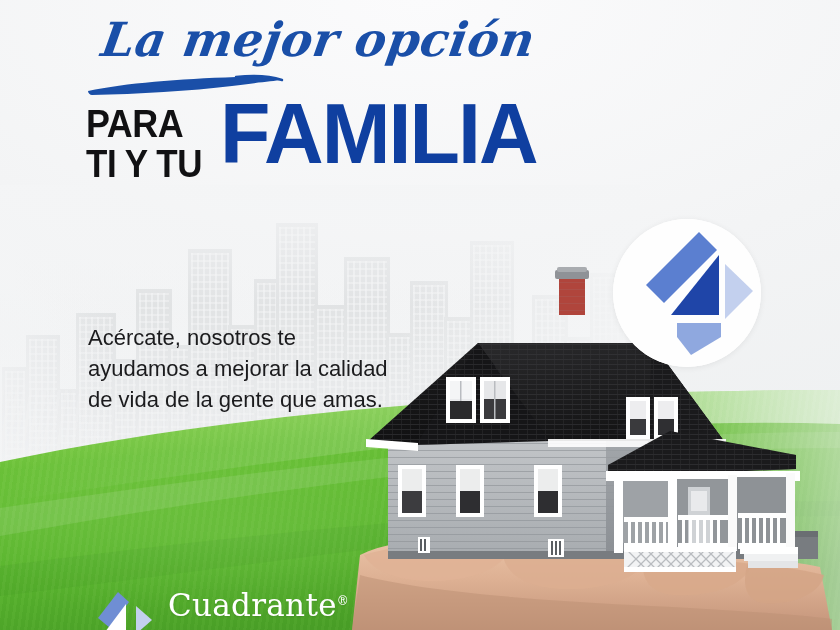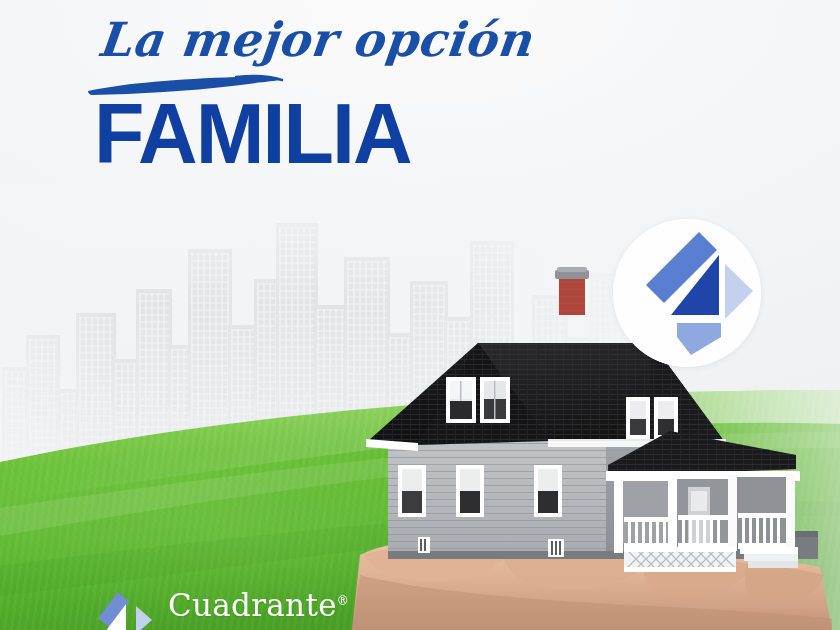--- a/index.html
+++ b/index.html
@@ -191,6 +191,10 @@
       <path d="M150,5 C168,3 184,4 196,8" stroke="#1A4FA8" stroke-width="2.4" fill="none" stroke-linecap="round"></path>
     </svg>
     <div class="line2">
+      <div class="stack">
+        <div class="para">PARA</div>
+        <div class="tiytu">TI Y TU</div>
+      </div>
       <div class="familia">FAMILIA</div>
     </div>
   </div>

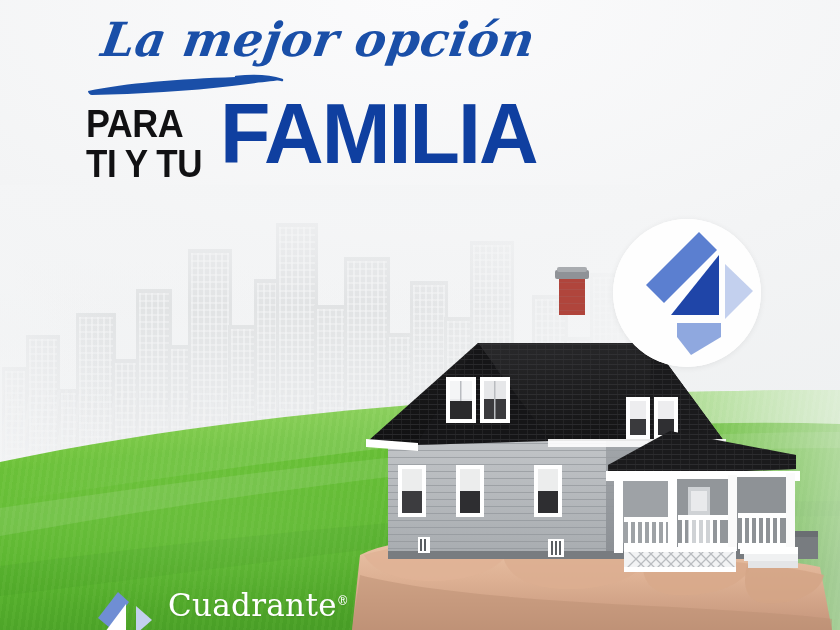--- a/index.html
+++ b/index.html
@@ -199,6 +199,7 @@
     </div>
   </div>
 
+  <p class="body-copy">Acércate, nosotros te ayudamos a mejorar la calidad de vida de la gente que amas.</p>
 
   <div class="photo">
     <svg viewBox="0 0 488 375" preserveAspectRatio="none">

